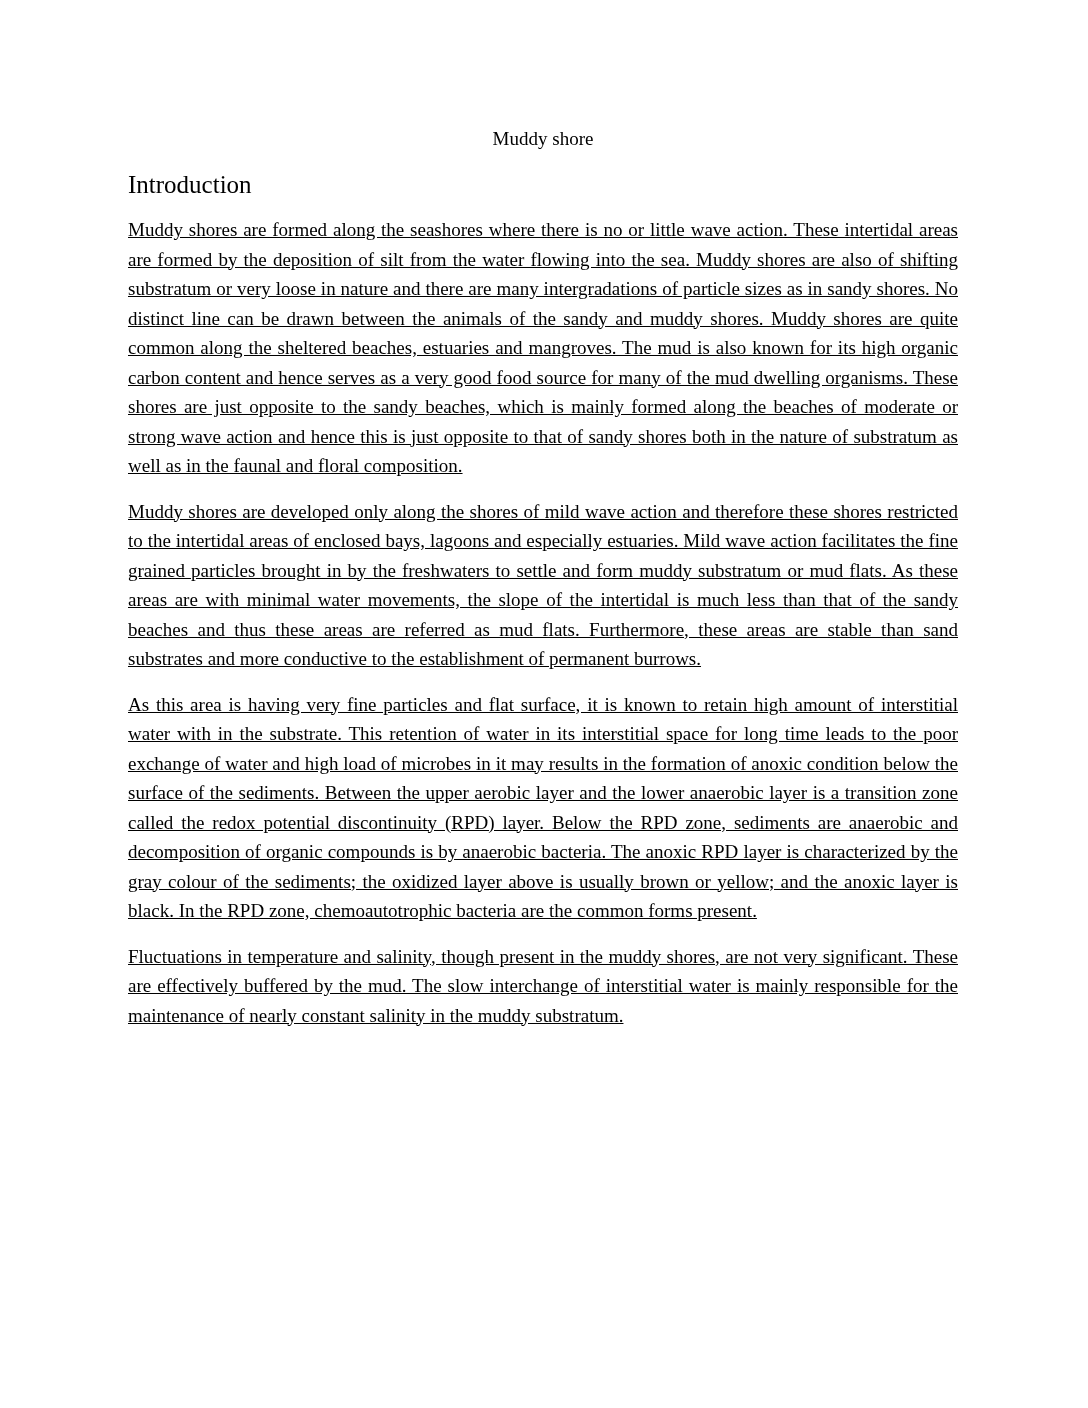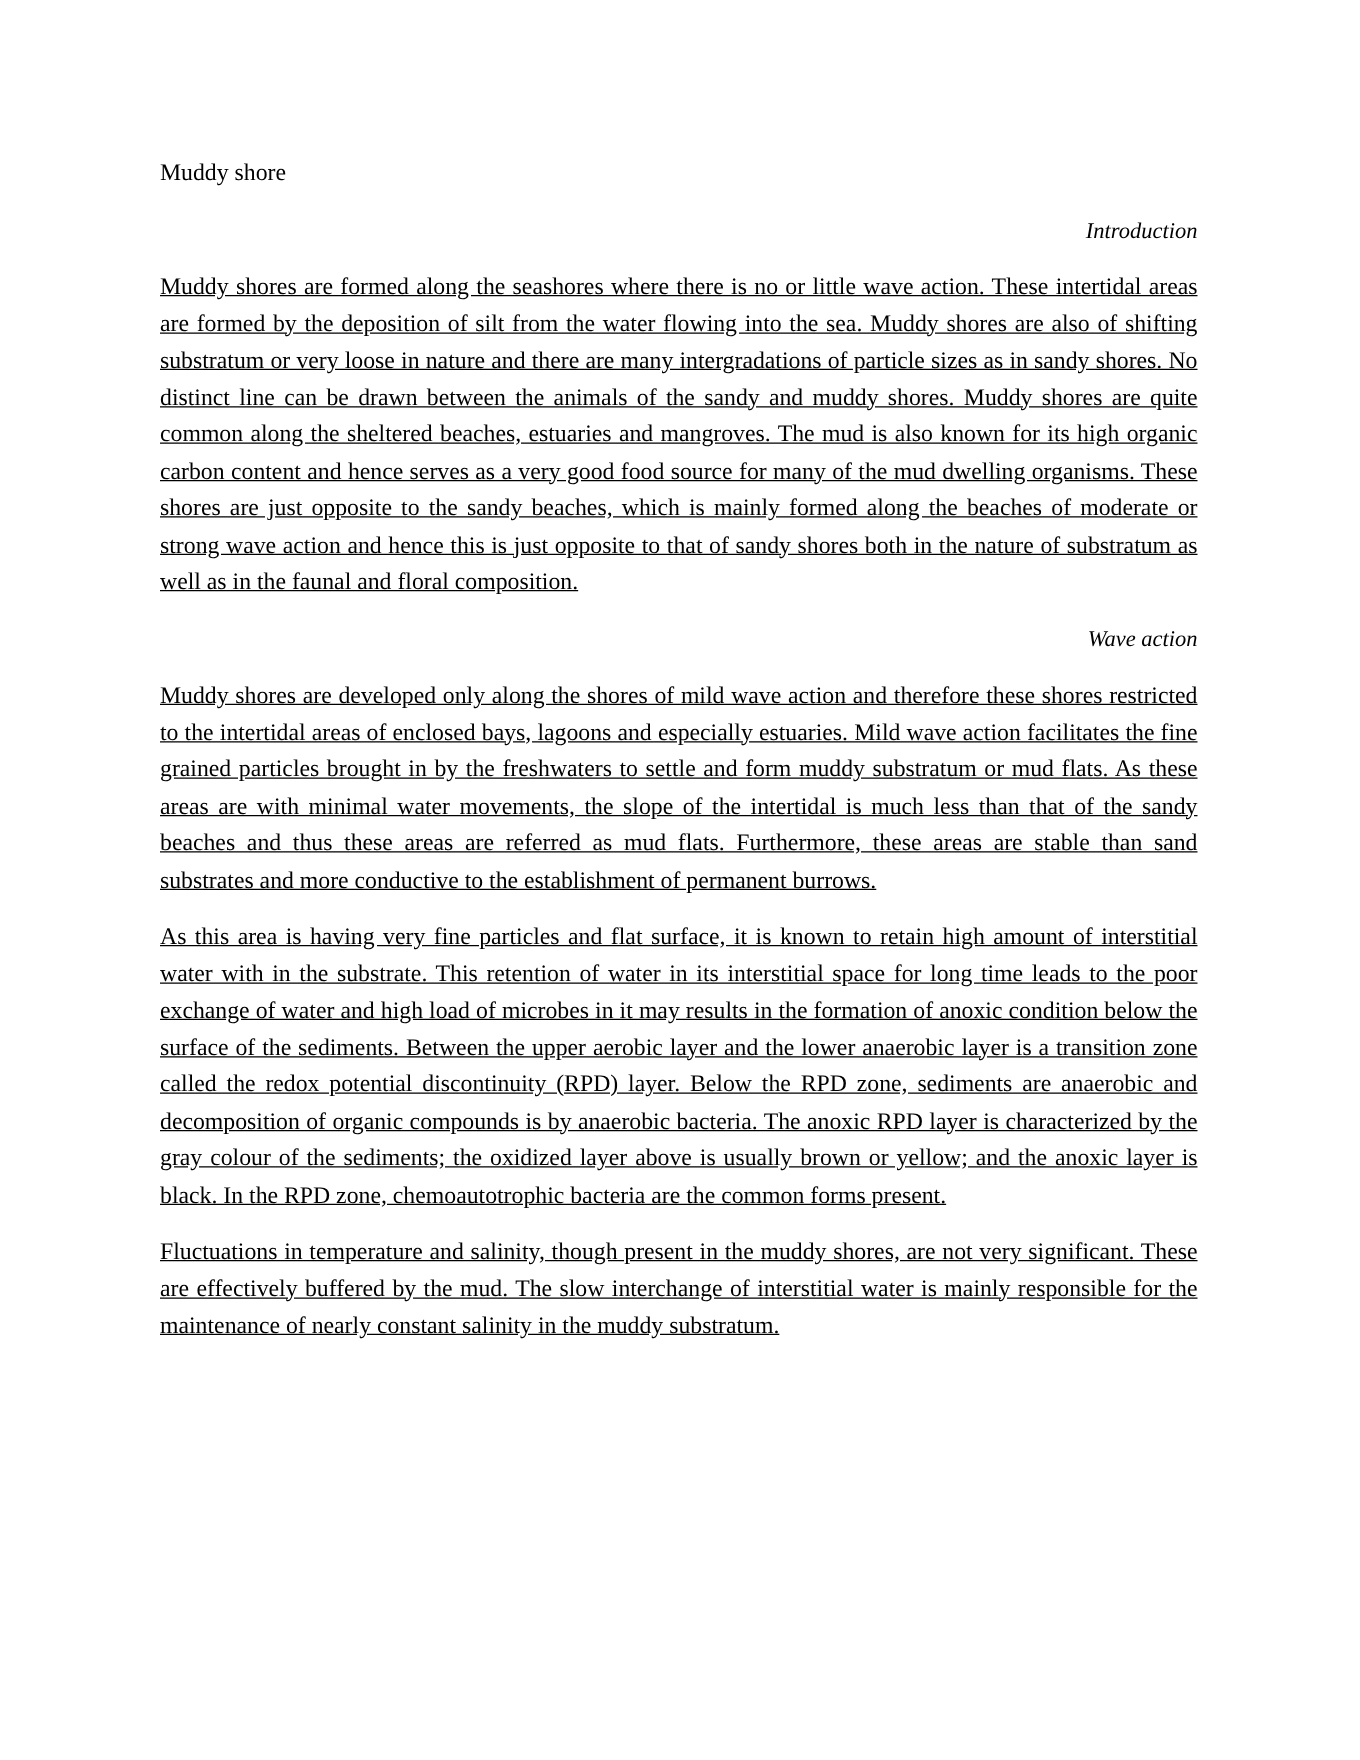--- a/index.html
+++ b/index.html
@@ -27,7 +27,7 @@
     margin: 0 0 16px 0;
     font-size: 19px;
     font-weight: normal;
-    text-align: left;
+    text-align: center;
   }
   .section-heading {
     margin: 0 0 16px 0;

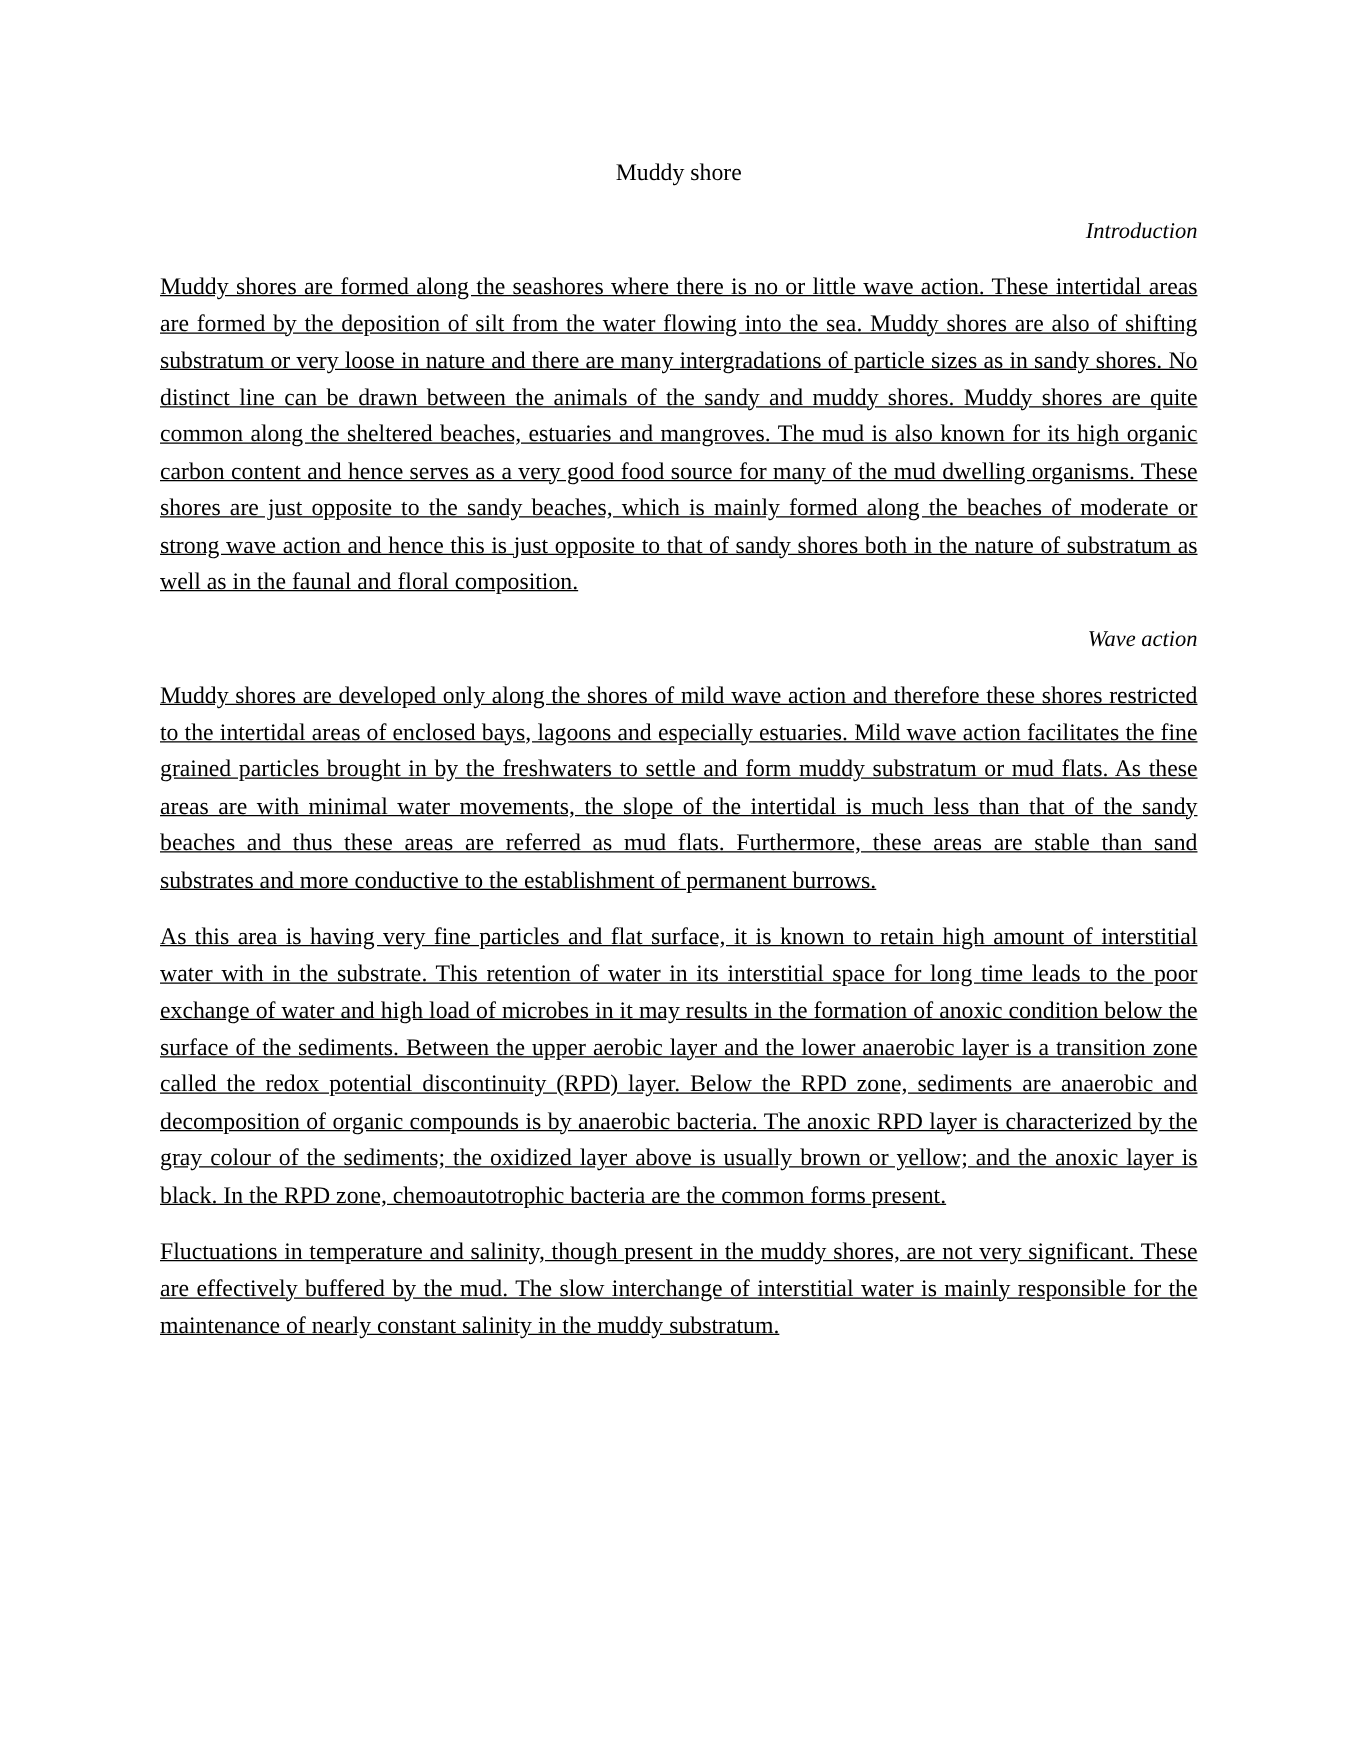--- a/index.html
+++ b/index.html
@@ -31,10 +31,9 @@
   }
   .section-heading {
     margin: 0 0 16px 0;
-    font-size: 18px;
+    font-size: 25px;
     font-weight: normal;
-    text-align: right;
-    font-style: italic;
+    text-align: left;
   }
   .section-paragraph {
     margin: 0 0 16px 0;

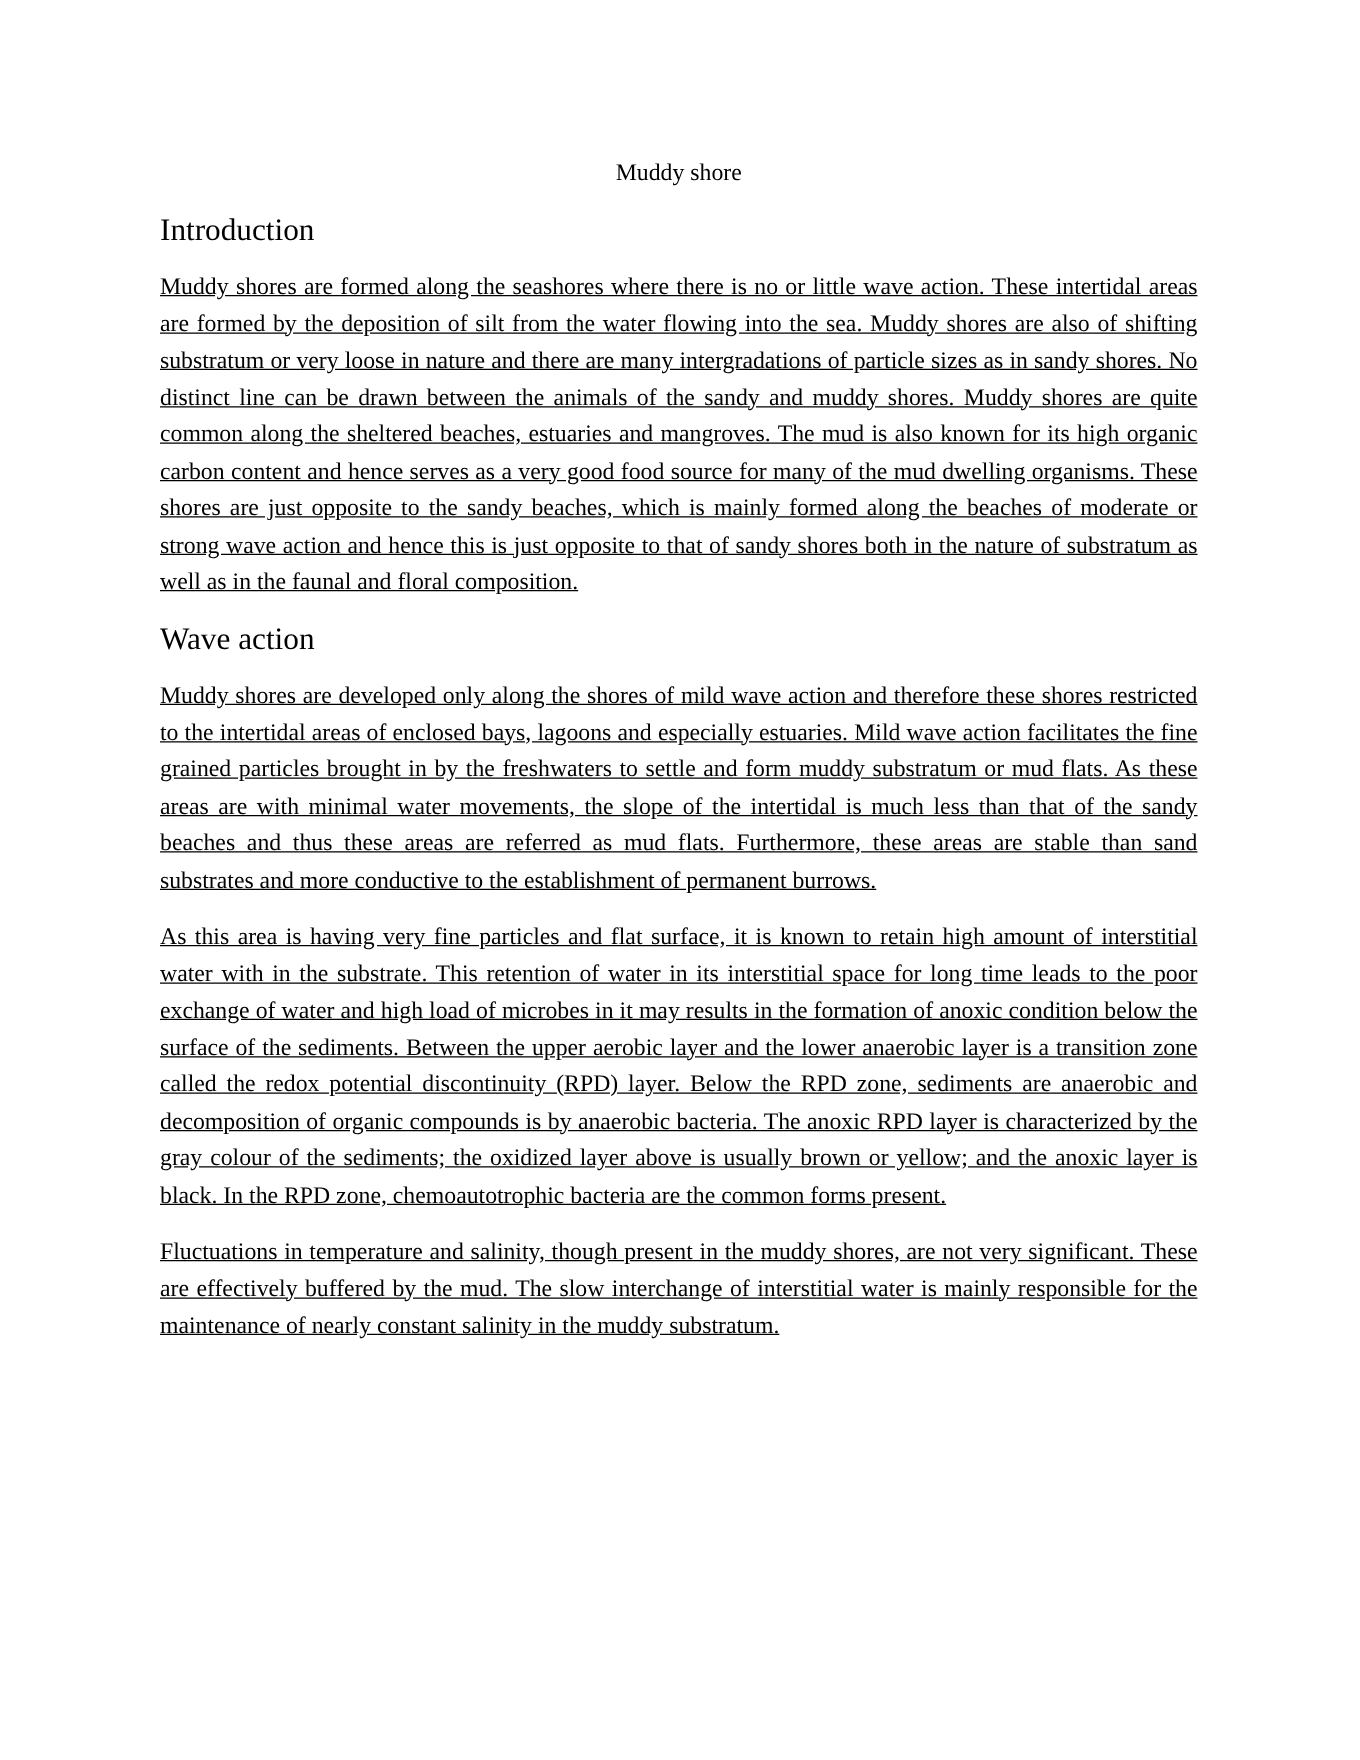--- a/index.html
+++ b/index.html
@@ -55,7 +55,6 @@
   </section>
 
   <section>
-    <h2 class="section-heading">Wave action</h2>
     <p class="section-paragraph">Muddy shores are developed only along the shores of mild wave action and therefore these shores restricted to the intertidal areas of enclosed bays, lagoons and especially estuaries. Mild wave action facilitates the fine grained particles brought in by the freshwaters to settle and form muddy substratum or mud flats. As these areas are with minimal water movements, the slope of the intertidal is much less than that of the sandy beaches and thus these areas are referred as mud flats. Furthermore, these areas are stable than sand substrates and more conductive to the establishment of permanent burrows.</p>
   </section>
 

